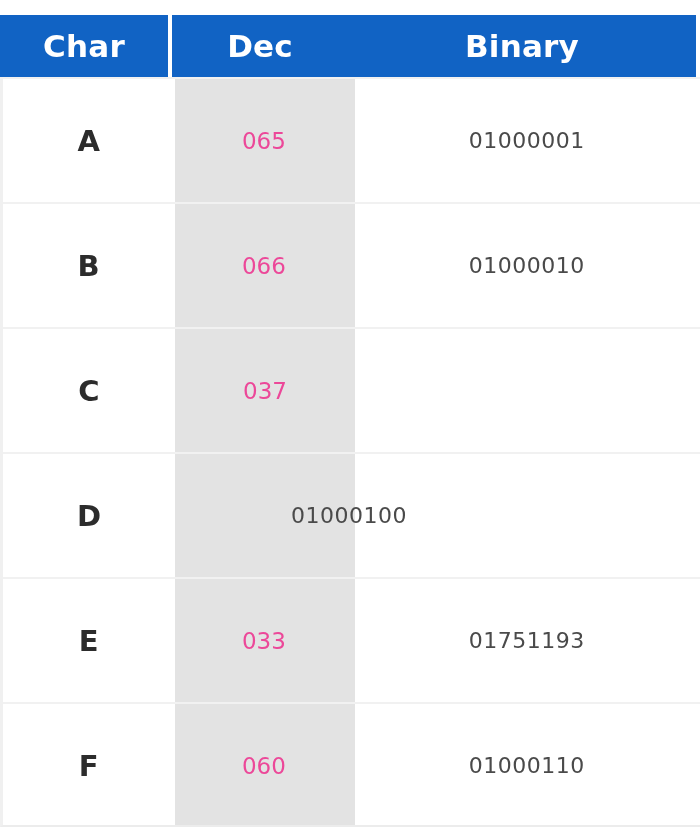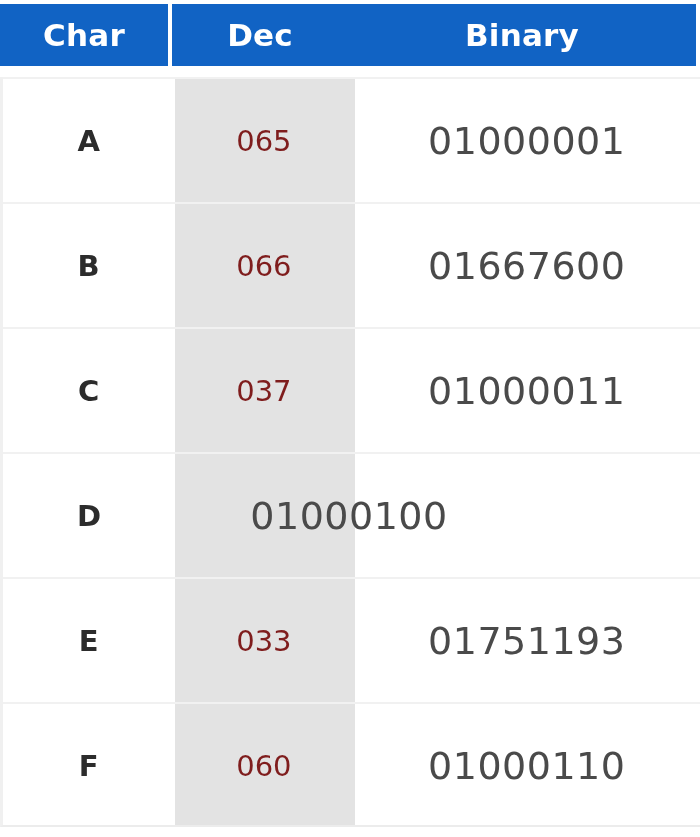--- a/index.html
+++ b/index.html
@@ -26,7 +26,7 @@
   .thead {
     position: absolute;
     left: 0;
-    top: 4px;
+    top: 15px;
     width: 700px;
     height: 62px;
     display: flex;

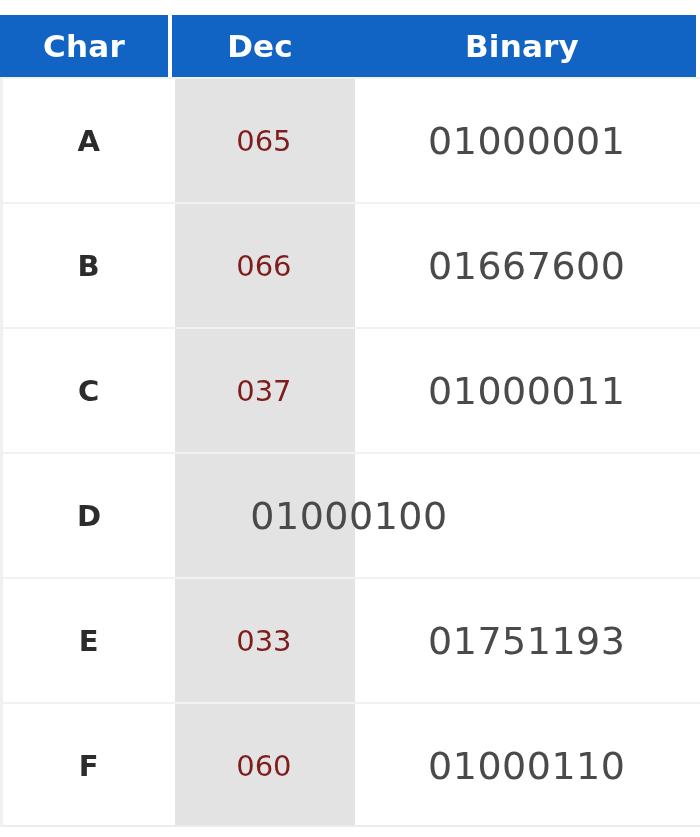--- a/index.html
+++ b/index.html
@@ -95,8 +95,8 @@
   }
   .td-dec {
     width: 180px;
-    font-size: 29px;
-    color: #7f1d1d;
+    font-size: 23px;
+    color: #ec4899;
     font-weight: normal;
   }
   .td-binary {

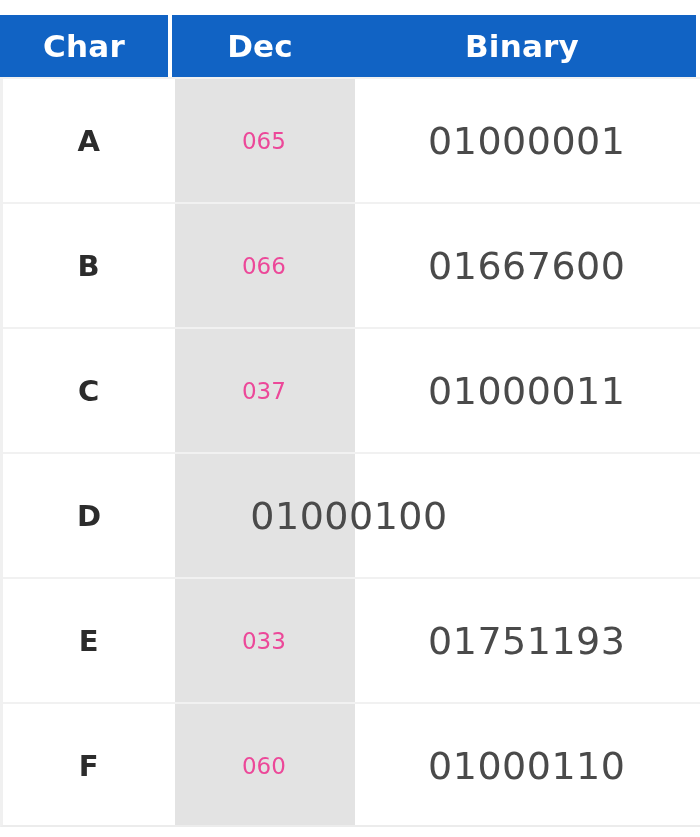--- a/index.html
+++ b/index.html
@@ -101,7 +101,7 @@
   }
   .td-binary {
     width: 348px;
-    font-size: 38px;
+    font-size: 22px;
     color: #4a4a4a;
     font-weight: normal;
     letter-spacing: 0.5px;

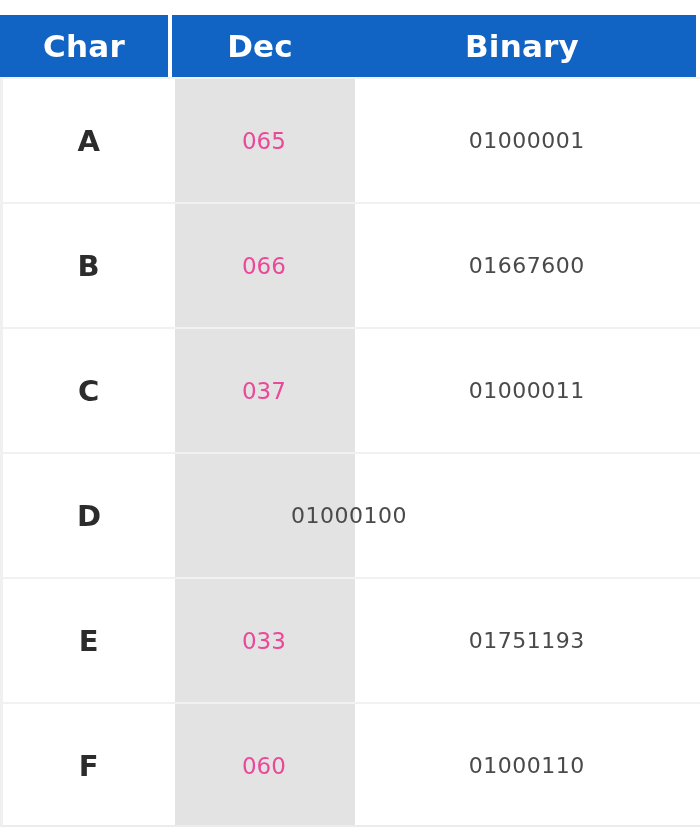--- a/index.html
+++ b/index.html
@@ -130,7 +130,7 @@
     <div class="row">
       <div class="td td-char">B</div>
       <div class="td td-dec">066</div>
-      <div class="td td-binary">01667600</div>
+      <div class="td td-binary">01000010</div>
     </div>
 
     <div class="row">

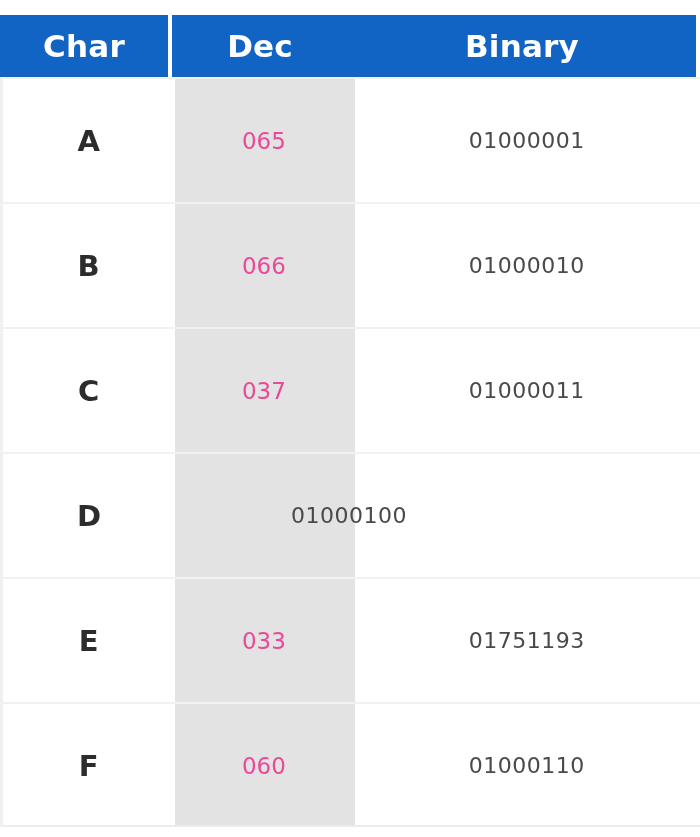--- a/index.html
+++ b/index.html
@@ -136,7 +136,6 @@
     <div class="row">
       <div class="td td-char">C</div>
       <div class="td td-dec">037</div>
-      <div class="td td-binary">01000011</div>
     </div>
 
     <div class="row">

